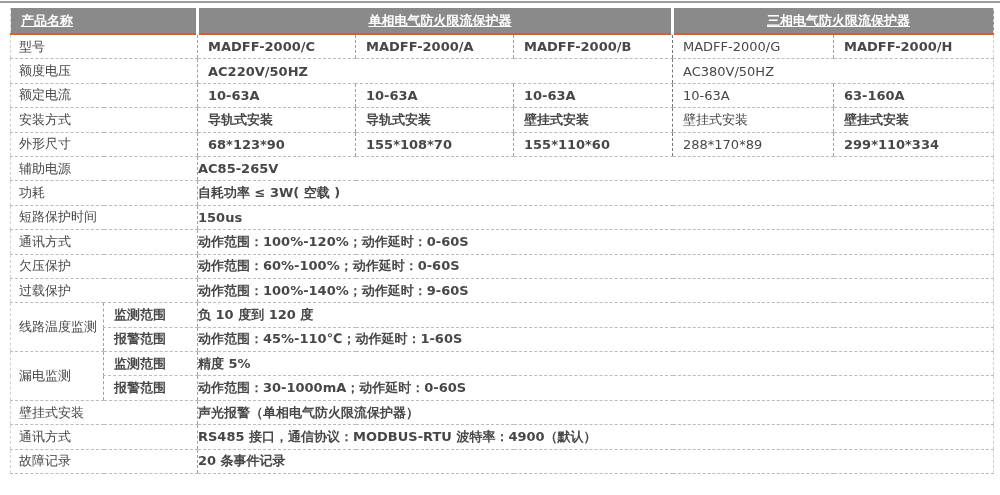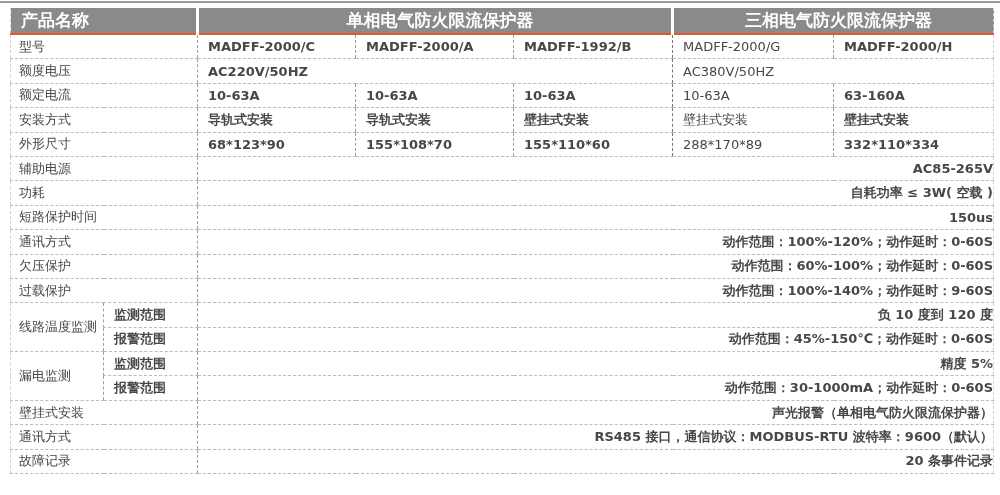--- a/index.html
+++ b/index.html
@@ -19,9 +19,10 @@
     border-right:1px dashed #d2d2d2;
   }
   thead th{
-    background:#8a8a8a;color:#ffffff;font-weight:bold;font-size:17px;
+    background:#8a8a8a;color:#ffffff;font-weight:bold;font-size:13px;
     text-align:left;padding:0 0 0 10px;height:25px;
     border-bottom:2px solid #e25a27;
+    text-decoration:underline;
   }
   thead th.gap{border-left:3px solid #ffffff;text-align:center;}
   tbody td{

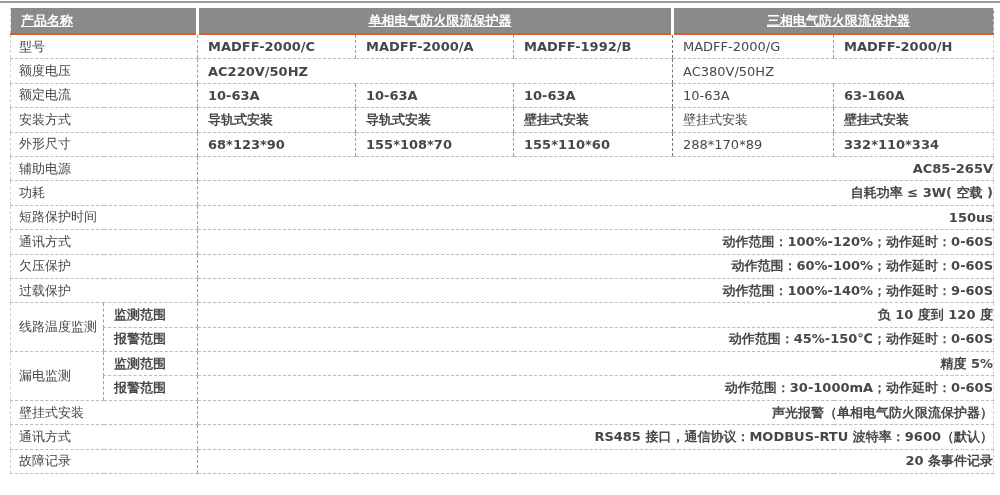--- a/index.html
+++ b/index.html
@@ -62,7 +62,7 @@
       <td colspan="2" class="lab">型号</td>
       <td class="v">MADFF-2000/C</td>
       <td class="v">MADFF-2000/A</td>
-      <td class="v">MADFF-1992/B</td>
+      <td class="v">MADFF-2000/B</td>
       <td class="vs">MADFF-2000/G</td>
       <td class="v">MADFF-2000/H</td>
     </tr>

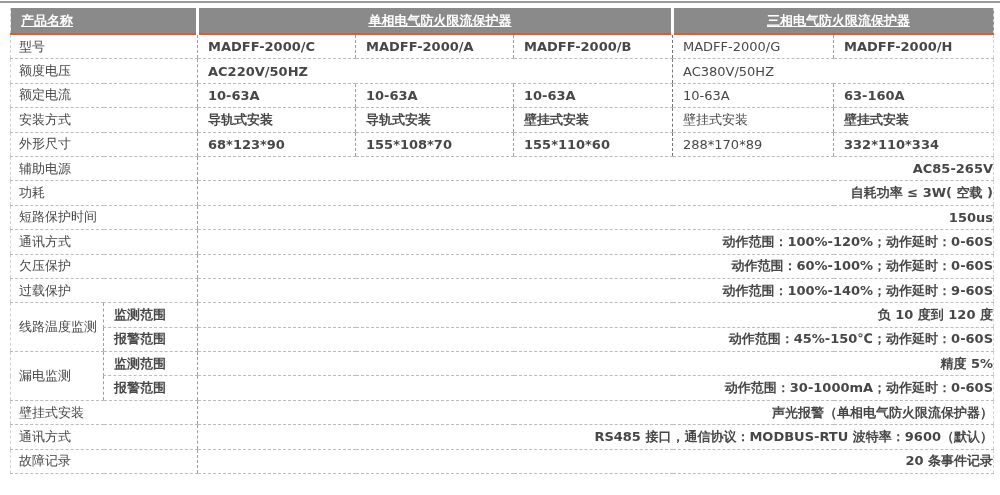--- a/index.html
+++ b/index.html
@@ -93,7 +93,7 @@
       <td class="v">155*108*70</td>
       <td class="v">155*110*60</td>
       <td class="vs">288*170*89</td>
-      <td class="v">332*110*334</td>
+      <td class="v">299*110*334</td>
     </tr>
     <tr>
       <td colspan="2" class="lab">辅助电源</td>

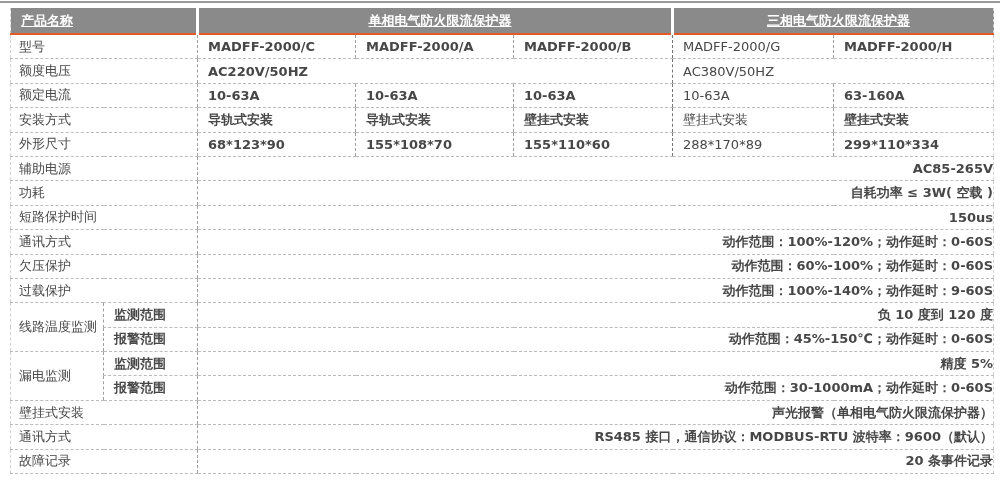--- a/index.html
+++ b/index.html
@@ -32,7 +32,7 @@
   td.lab{padding-left:8px;}
   td.v {border-left:1px dashed #9f9f9f;font-weight:bold;}
   td.vs{border-left:1px dashed #757575;}
-  td.center{text-align:right;padding-left:0;padding-right:0;}
+  td.center{text-align:left;padding-left:0;padding-right:0;}
   td.grp{padding-left:8px;}
 </style>
 </head>

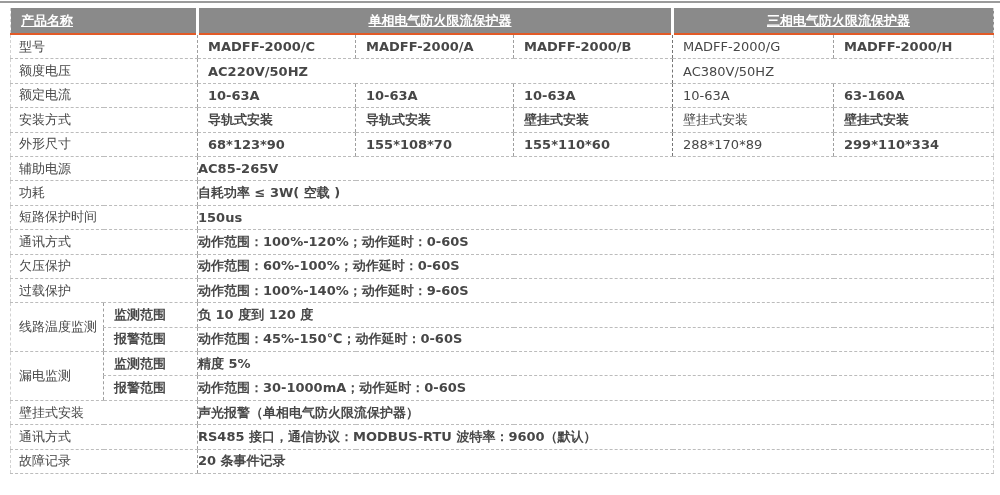--- a/index.html
+++ b/index.html
@@ -126,7 +126,7 @@
     </tr>
     <tr>
       <td class="v">报警范围</td>
-      <td colspan="5" class="v center">动作范围：45%-150℃；动作延时：0-60S</td>
+      <td colspan="5" class="v center">动作范围：45%-110℃；动作延时：1-60S</td>
     </tr>
     <tr>
       <td rowspan="2" class="grp">漏电监测</td>

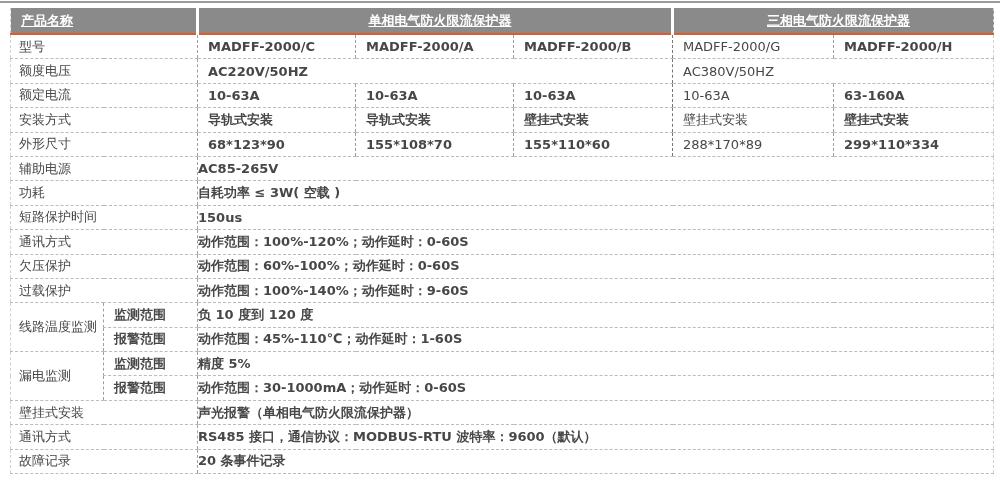--- a/index.html
+++ b/index.html
@@ -143,7 +143,7 @@
     </tr>
     <tr>
       <td colspan="2" class="lab">通讯方式</td>
-      <td colspan="5" class="v center">RS485 接口，通信协议：MODBUS-RTU 波特率：9600（默认）</td>
+      <td colspan="5" class="v center">RS485 接口，通信协议：MODBUS-RTU 波特率：4900（默认）</td>
     </tr>
     <tr>
       <td colspan="2" class="lab">故障记录</td>

